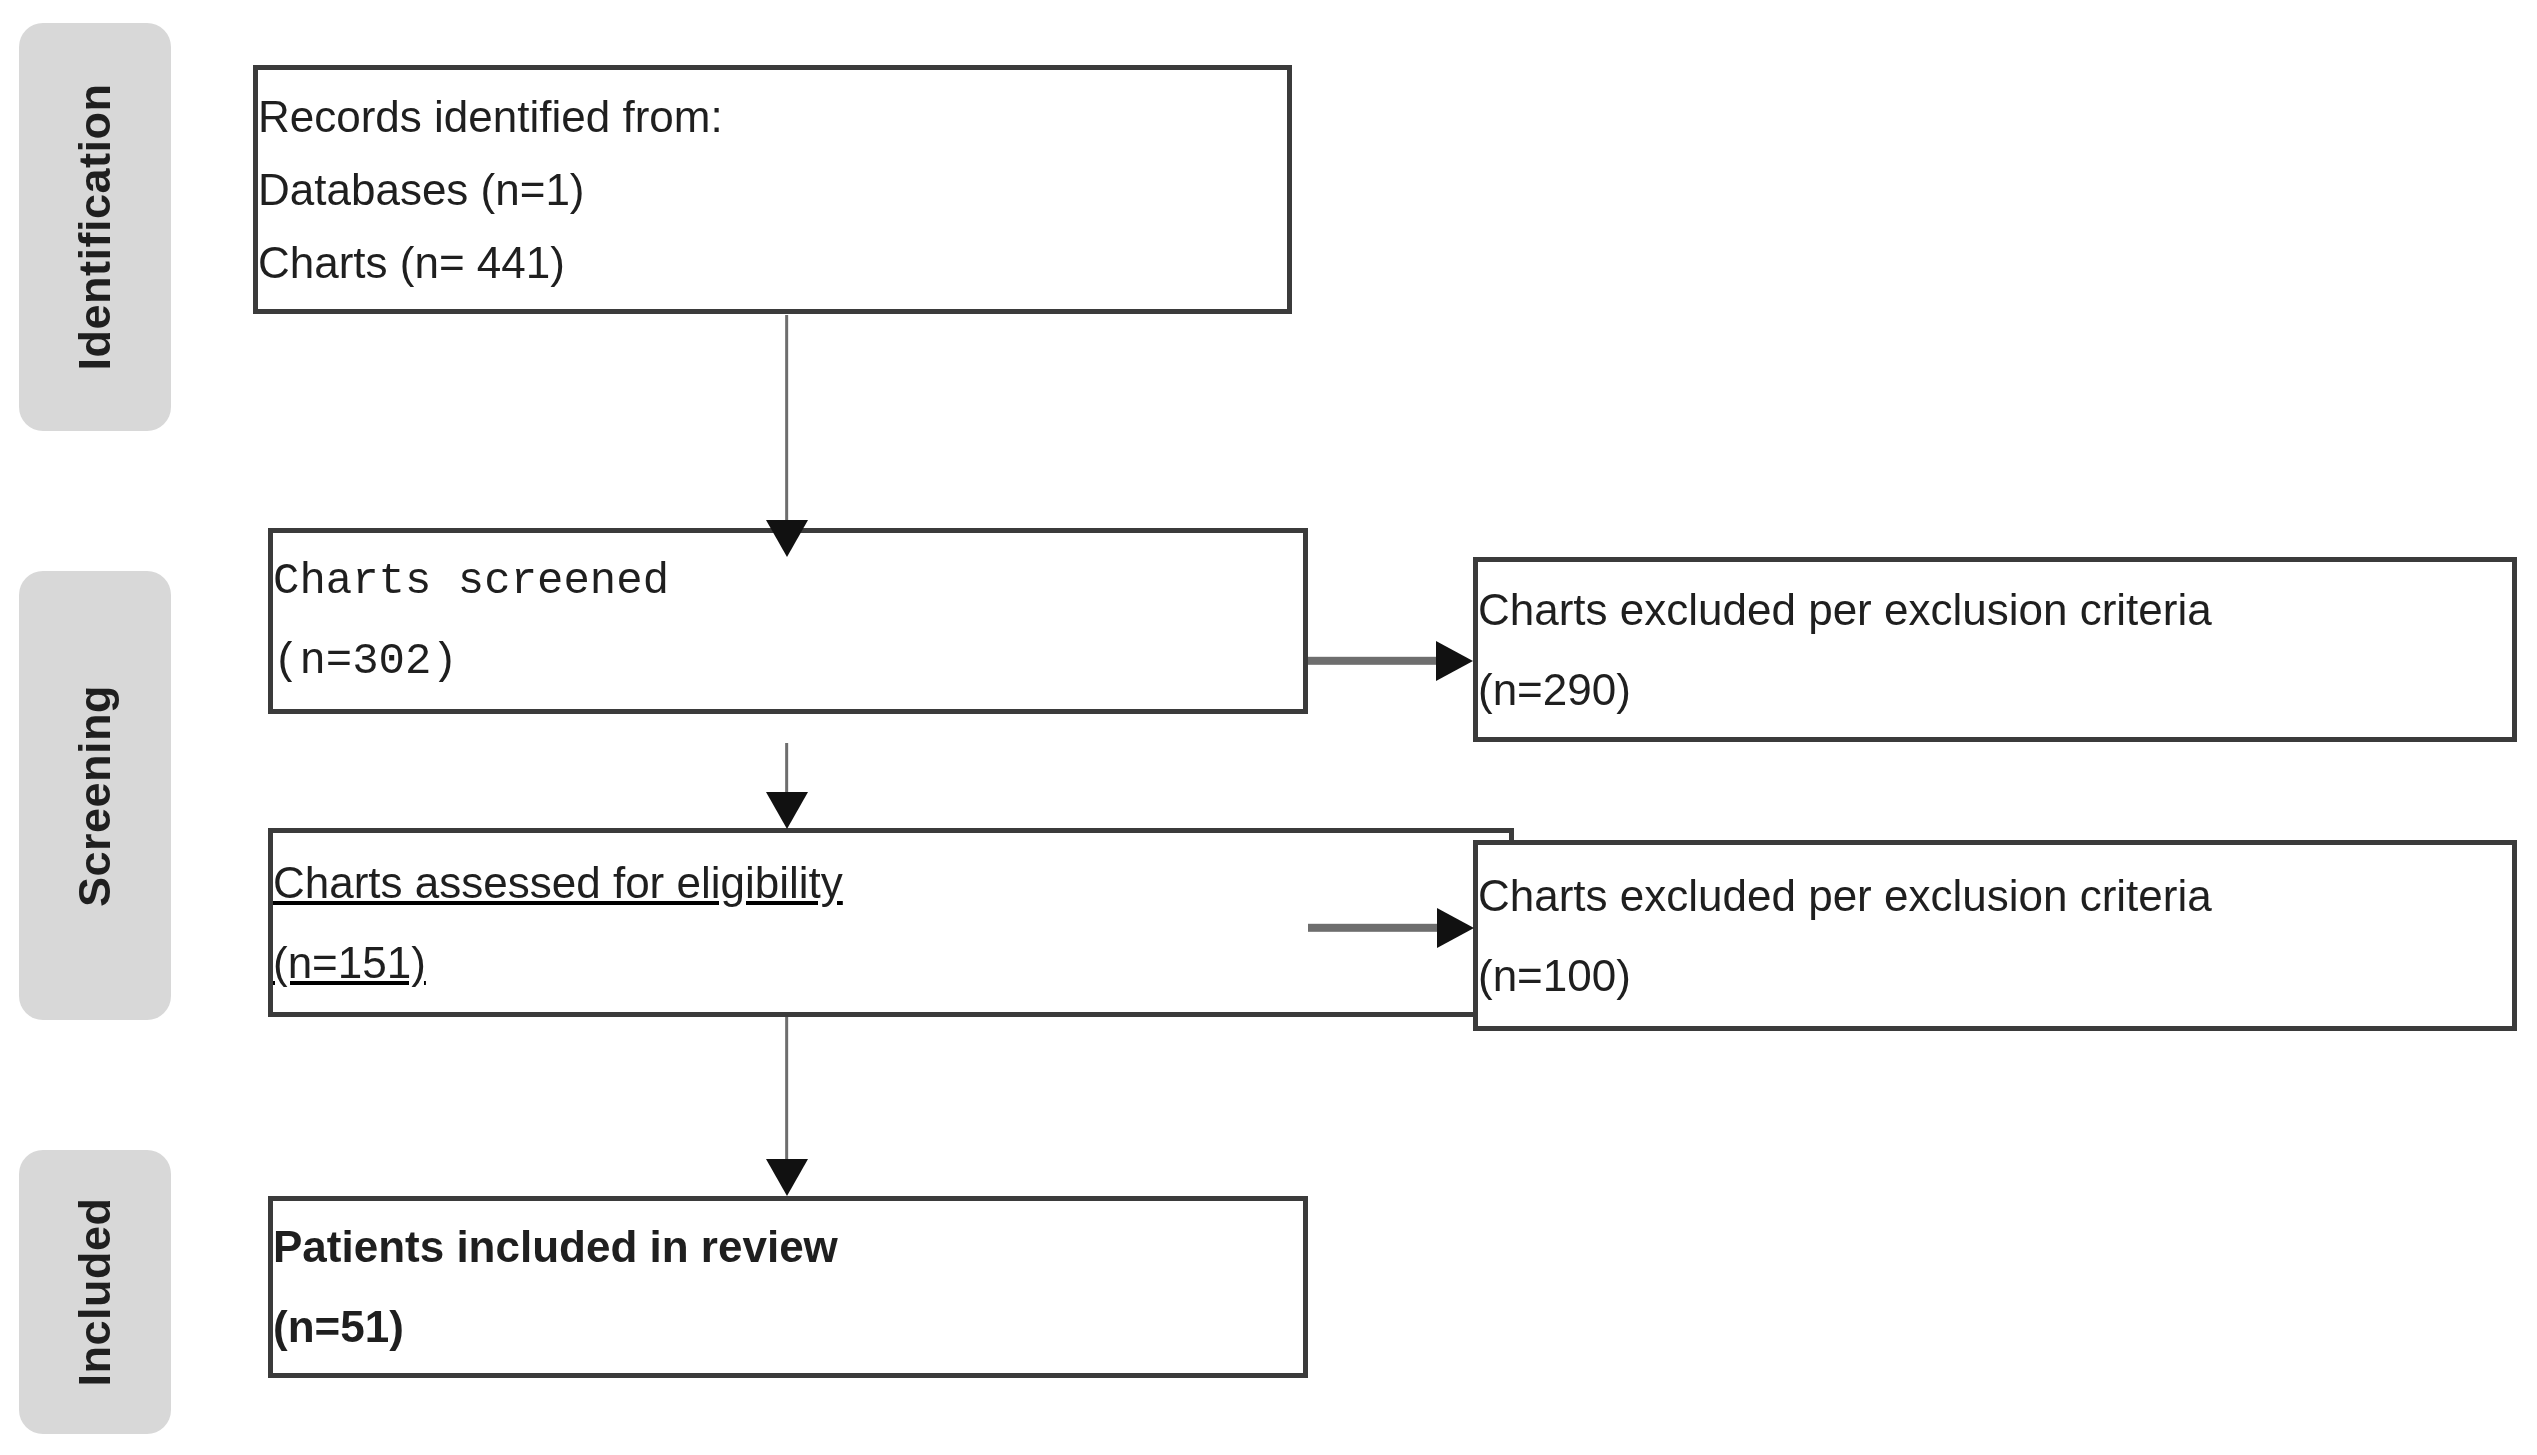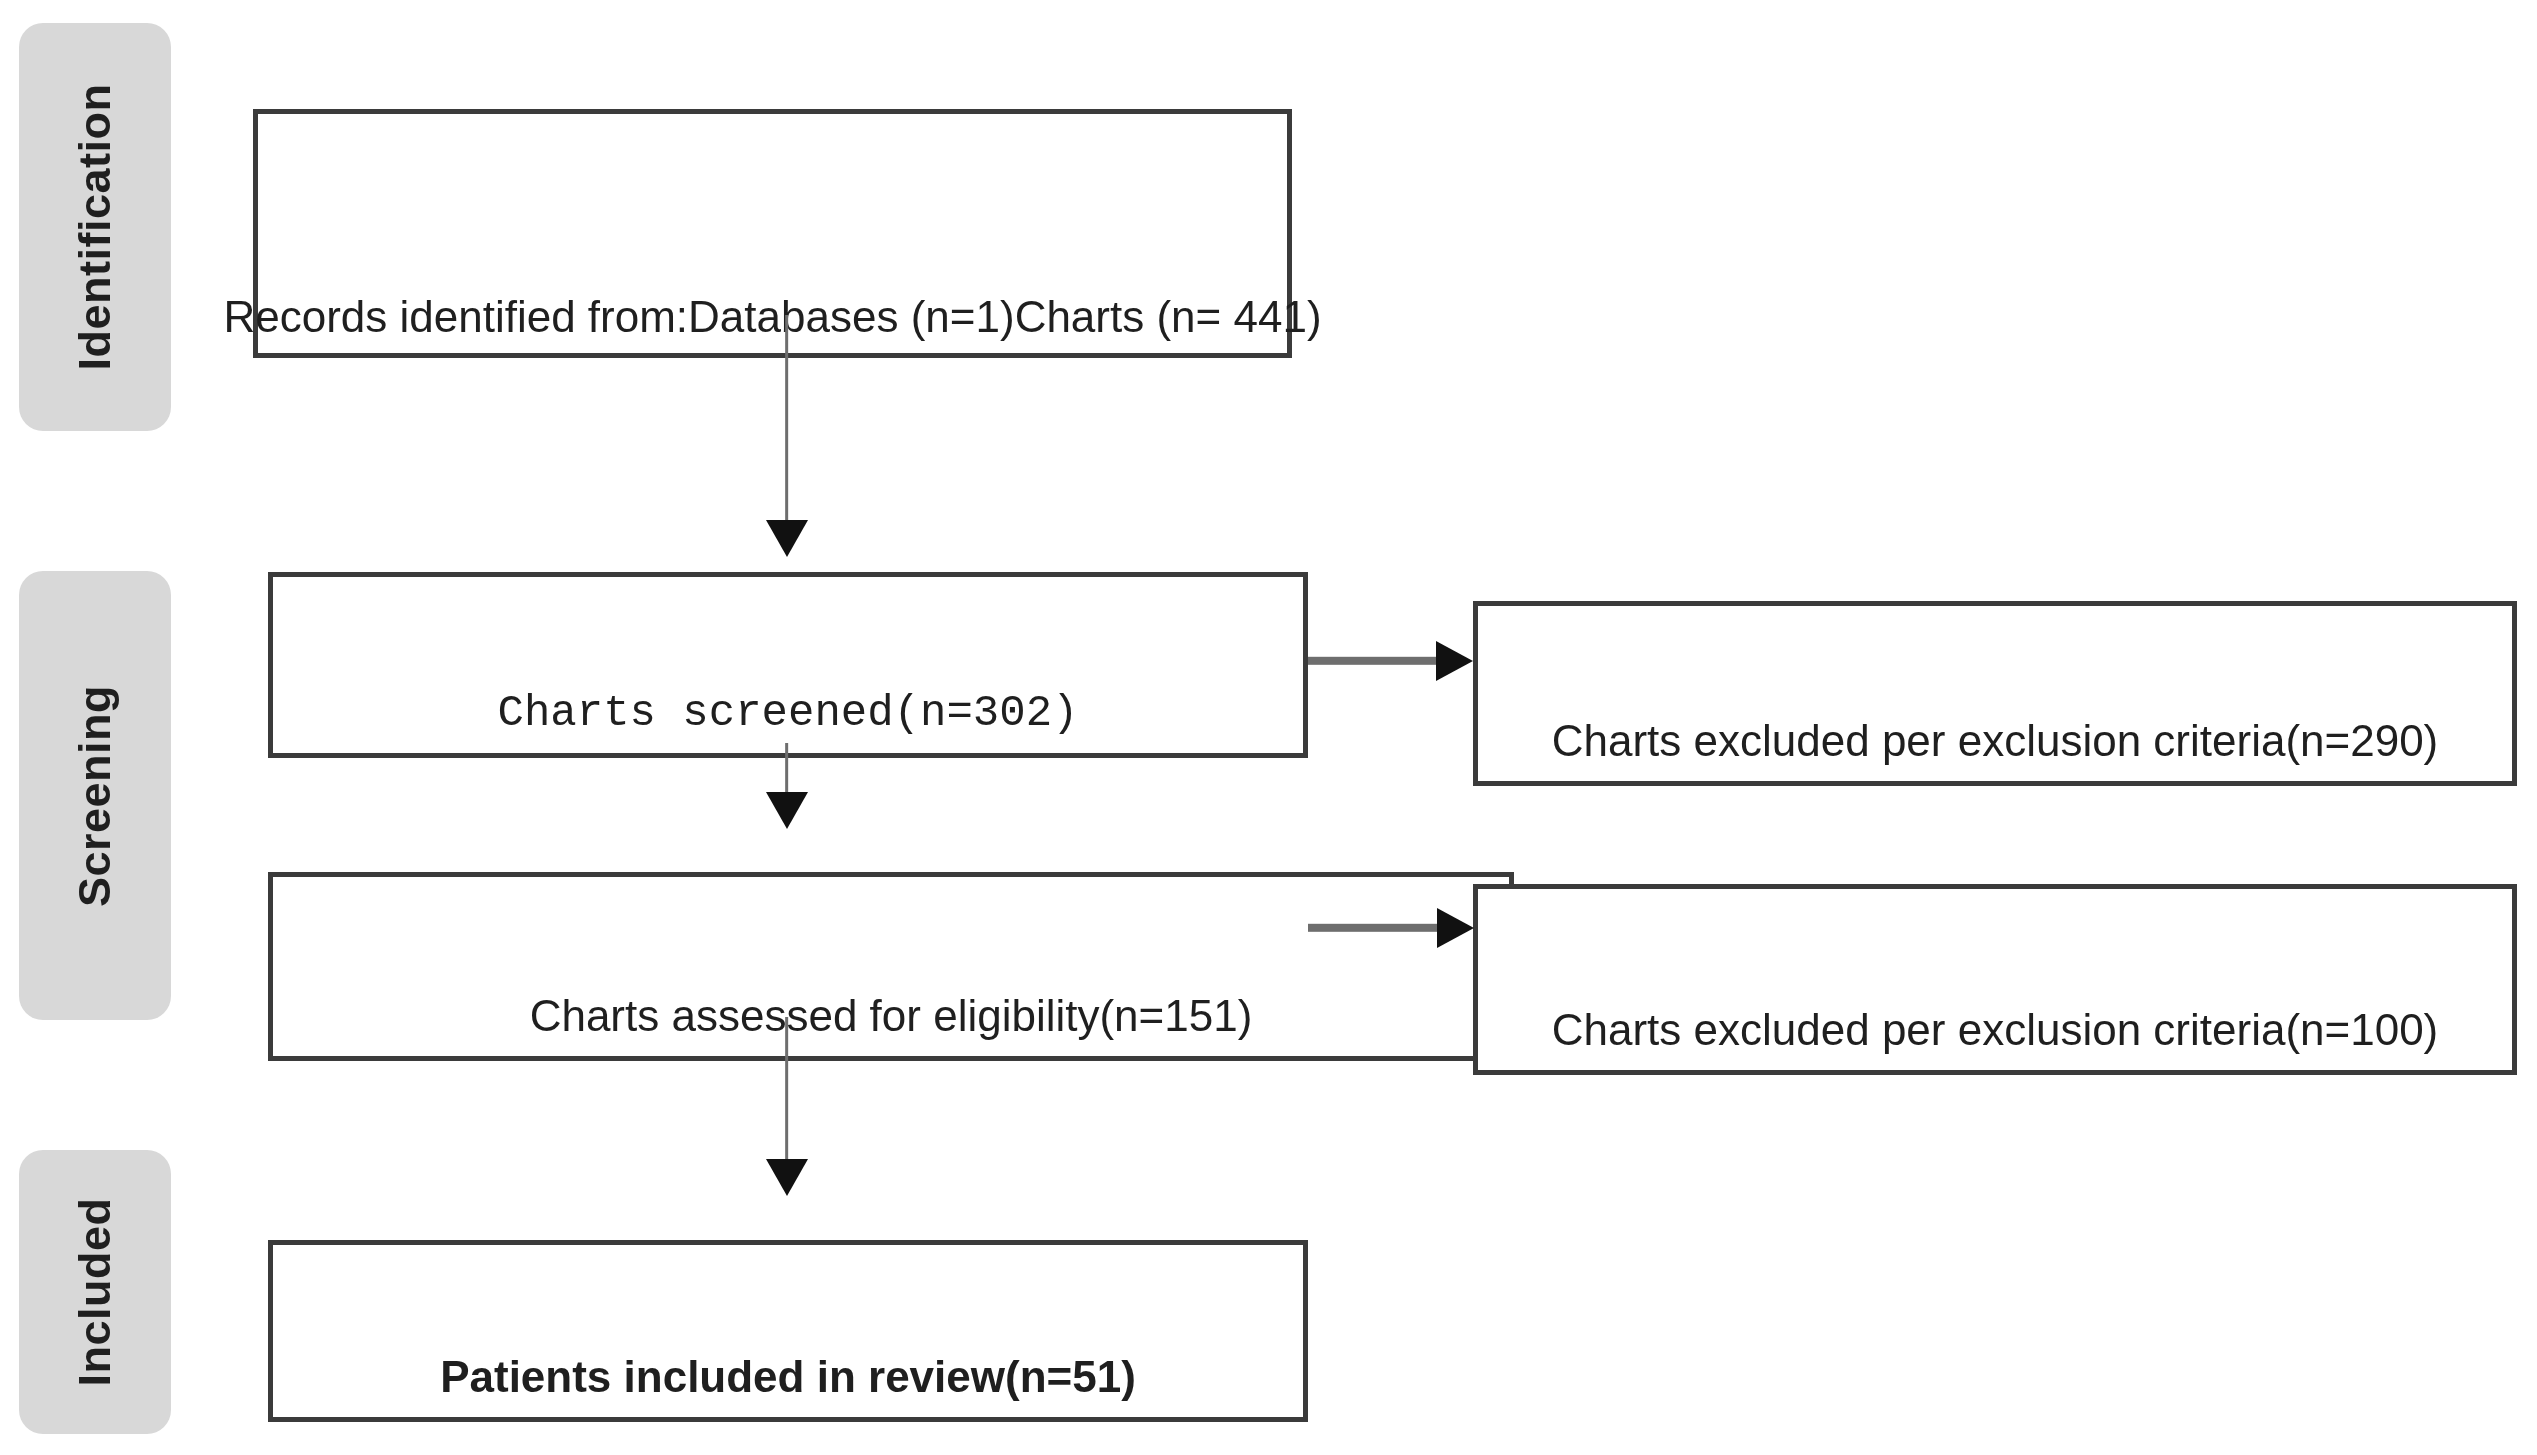--- a/index.html
+++ b/index.html
@@ -39,10 +39,10 @@
     background: var(--box-bg, #ffffff);
     border: 5.6px solid var(--box-border, #3b3b3b);
     display: flex;
-    align-items: flex-end;
+    flex-direction: column;
+    align-items: flex-start;
     justify-content: center;
     text-align: center;
-    margin-top: 44px;
   }
   .flowbox .line {
     font-size: 44px;

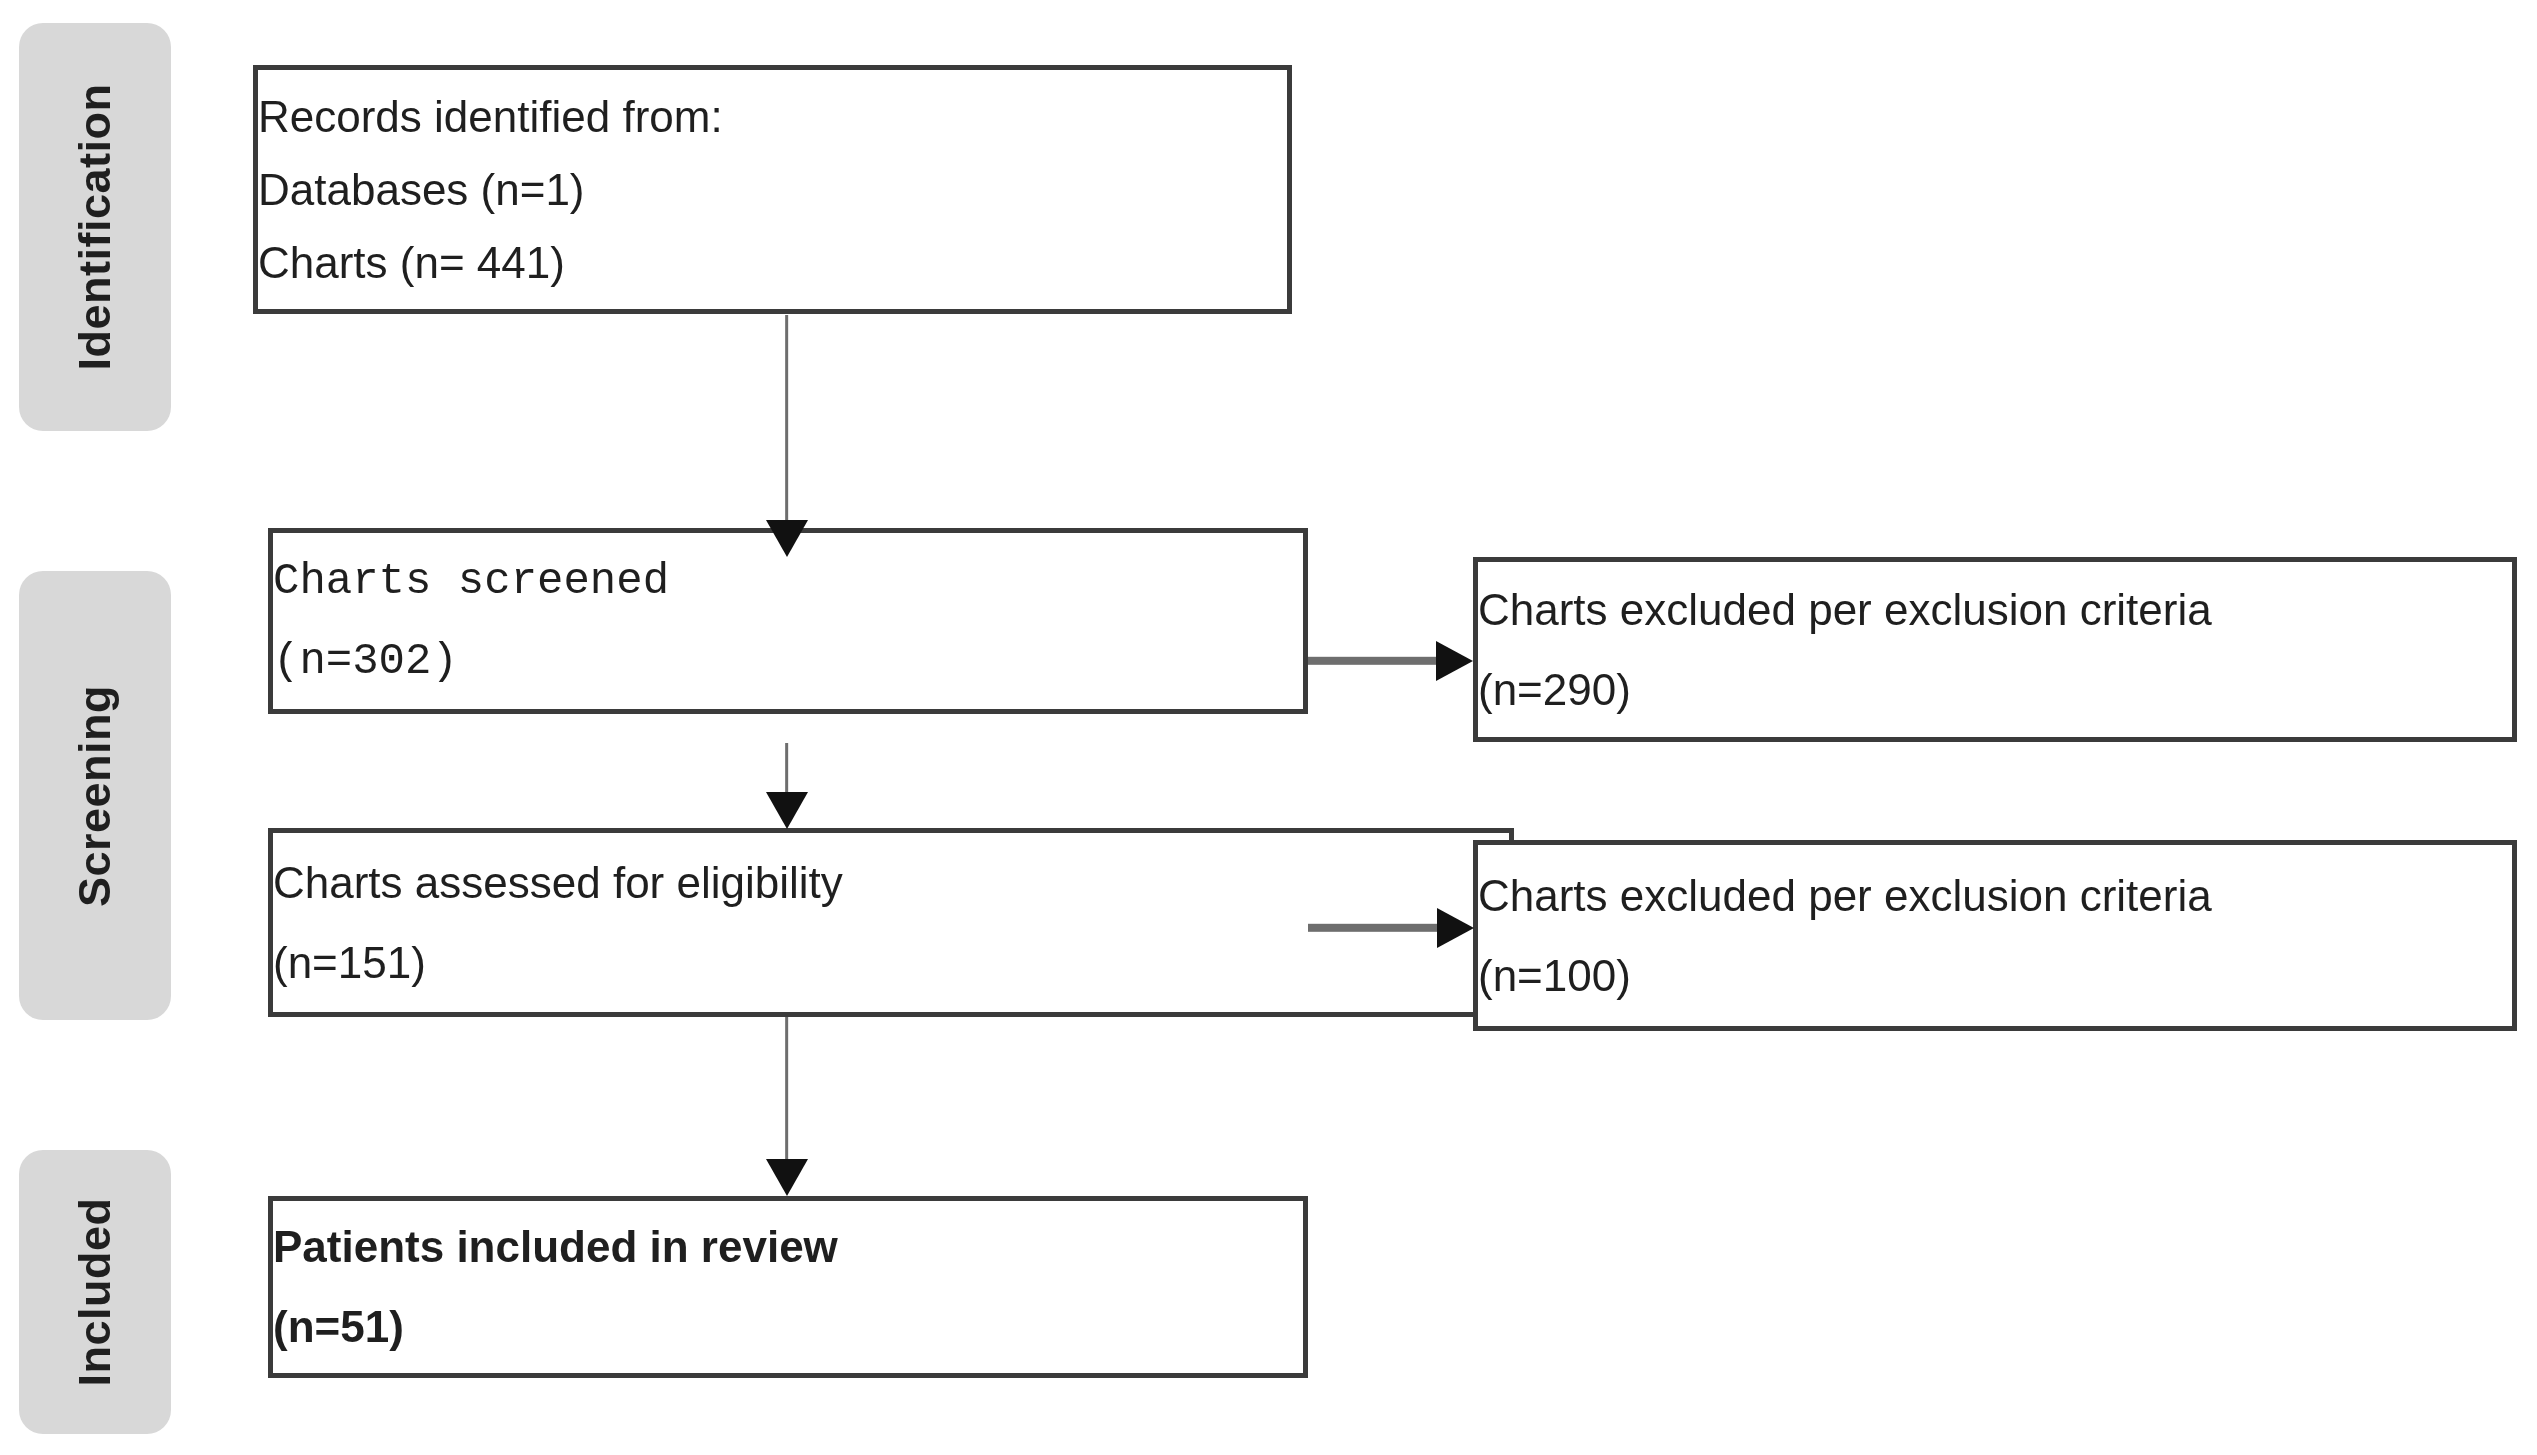--- a/index.html
+++ b/index.html
@@ -120,7 +120,7 @@
     <div class="line">(n=302)</div>
   </div>
 
-  <div class="flowbox" style="left:268px; top:828px; width:1246px; height:189px;">
+  <div class="flowbox" style="left:268px; top:828px; width:1246px; height:189px;text-decoration:underline;">
     <div class="line">Charts assessed for eligibility</div>
     <div class="line">(n=151)</div>
   </div>

